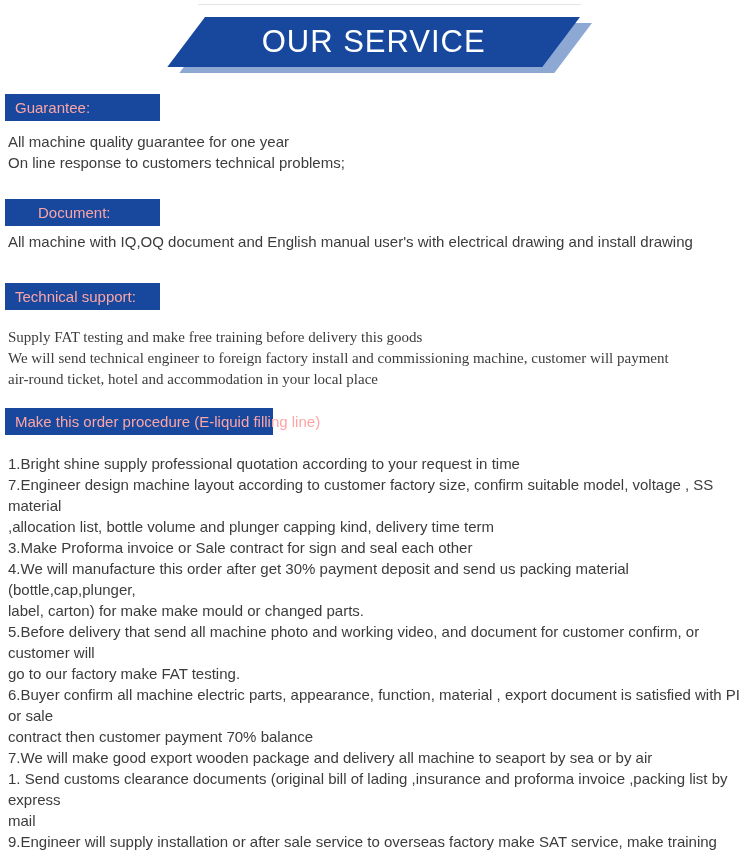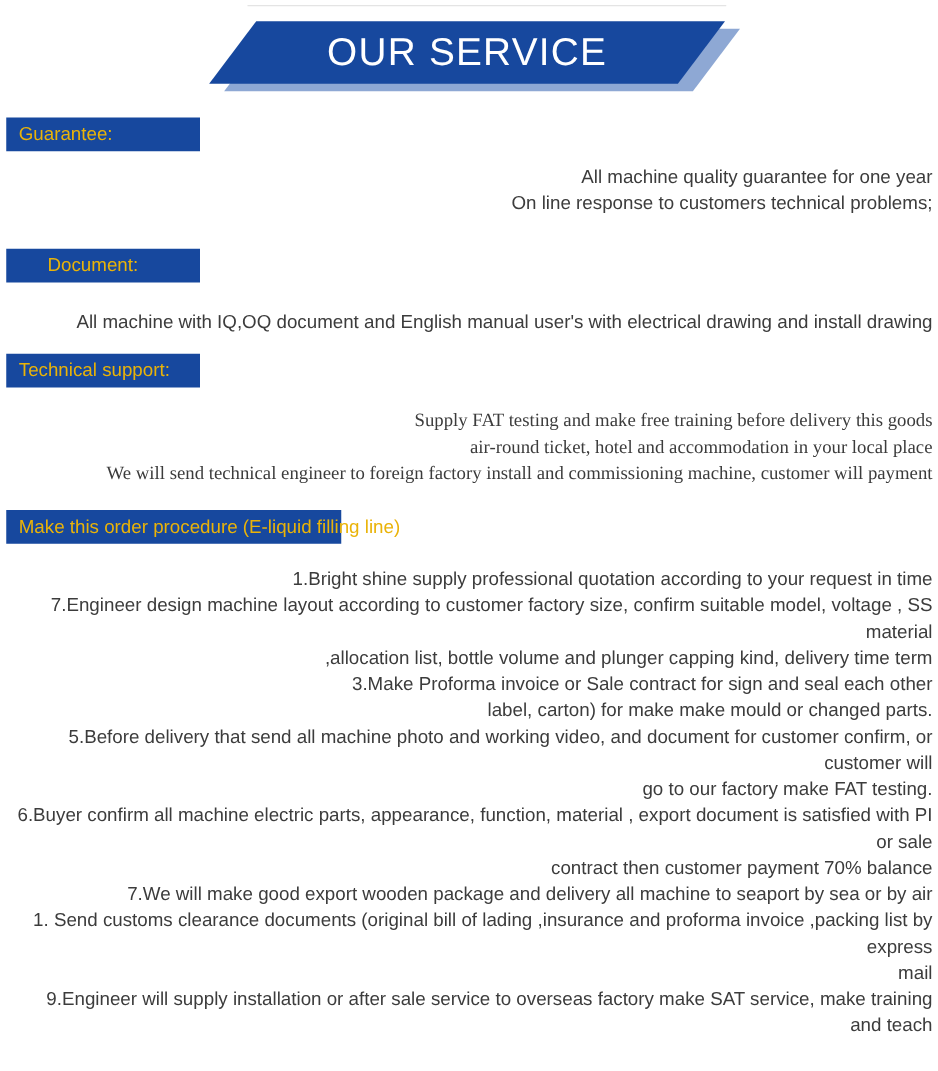--- a/index.html
+++ b/index.html
@@ -41,7 +41,7 @@
   .label {
     position:absolute; left:5px; width:155px; height:27px;
     background:var(--primary-blue,#17489E);
-    color:#eab308;
+    color:#fca5a5;
     font-size:15px; line-height:27px;
     padding:0 0 0 10px;
     white-space:nowrap;

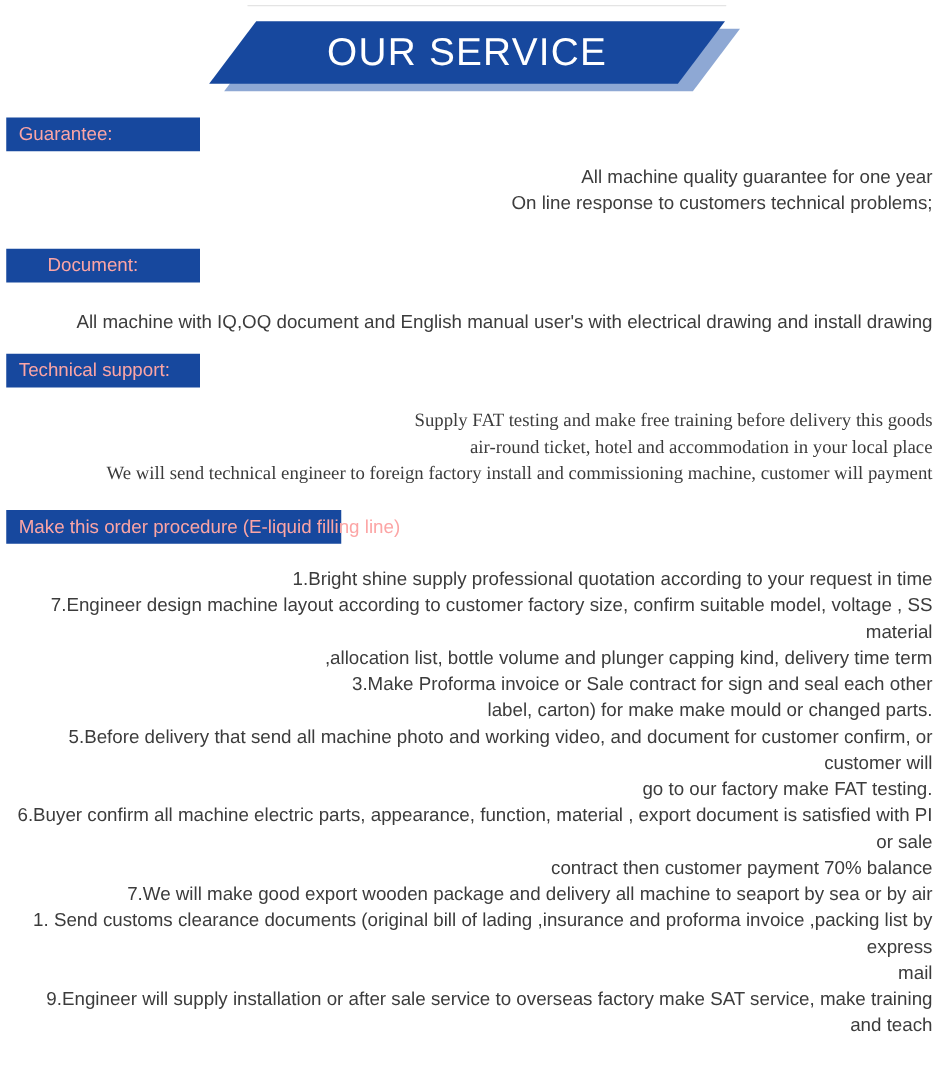--- a/index.html
+++ b/index.html
@@ -52,7 +52,7 @@
     color:var(--body-text,#3c3c3c);
     font-size:15px; line-height:21px;
   }
-  .line { white-space:pre-wrap;text-align:right; }
+  .line { white-space:pre-wrap; }
   .pos-label-0 { top:94px; }
   .pos-text-0  { top:131px; }
   .pos-label-1 { top:199px;padding-left:33px; }

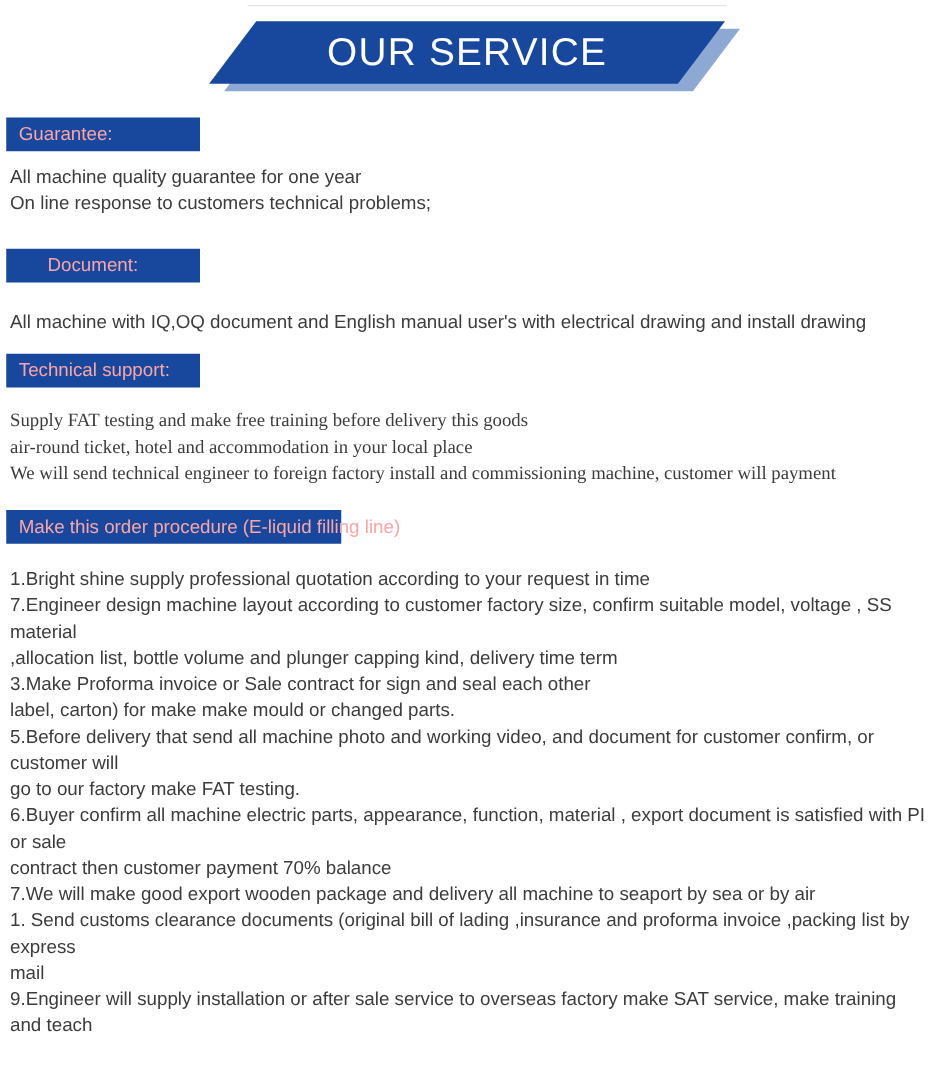--- a/index.html
+++ b/index.html
@@ -56,7 +56,7 @@
   .pos-label-0 { top:94px; }
   .pos-text-0  { top:131px; }
   .pos-label-1 { top:199px;padding-left:33px; }
-  .pos-text-1  { top:247px; }
+  .pos-text-1  { top:231px; }
   .pos-label-2 { top:283px; }
   .pos-text-2  { top:327px;font-family:Liberation Serif, serif; }
   .pos-label-3 { top:408px; width:268px; }

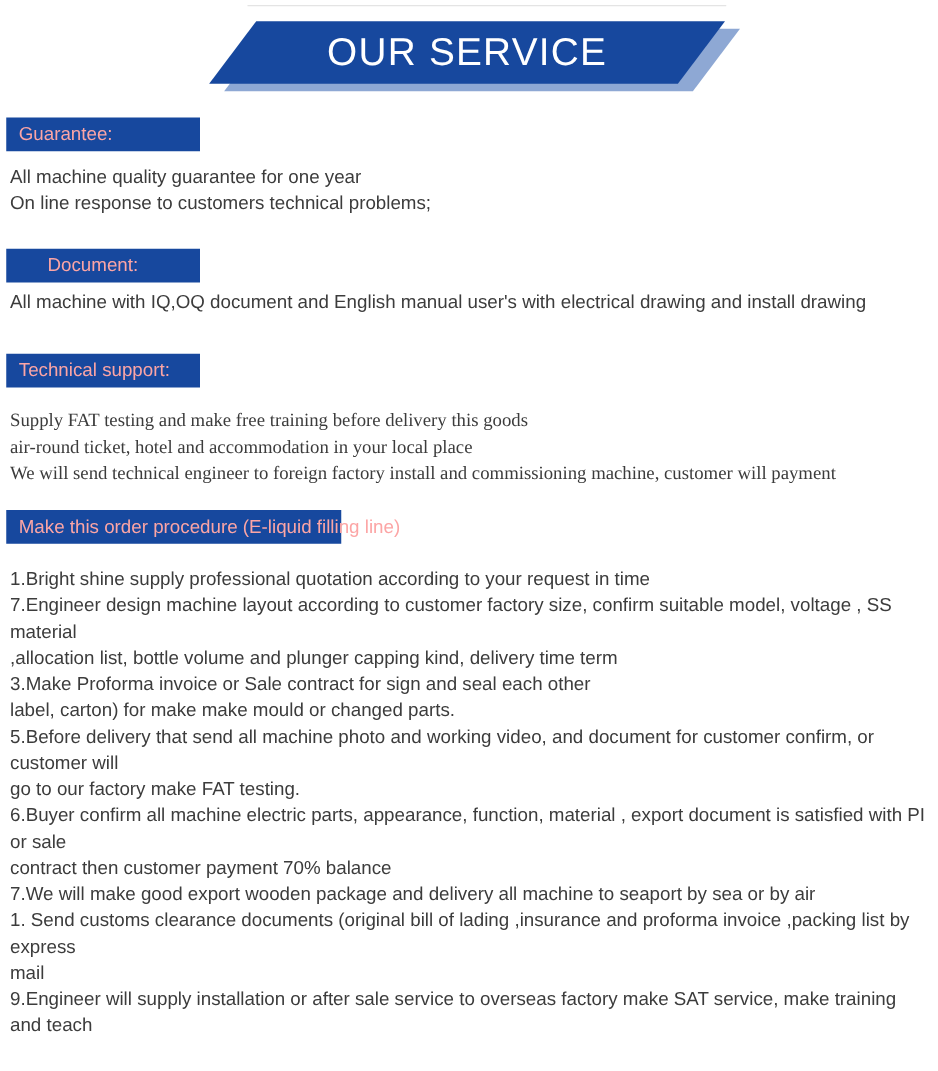--- a/index.html
+++ b/index.html
@@ -88,8 +88,8 @@
   <div class="label pos-label-2">Technical support:</div>
   <div class="text pos-text-2">
       <div class="line">Supply FAT testing and make free training before delivery this goods</div>
+      <div class="line">We will send technical engineer to foreign factory install and commissioning machine, customer will payment</div>
       <div class="line">air-round ticket, hotel and accommodation in your local place</div>
-      <div class="line">We will send technical engineer to foreign factory install and commissioning machine, customer will payment</div>
     </div>
 
   <div class="label pos-label-3">Make this order procedure (E-liquid filling line)</div>

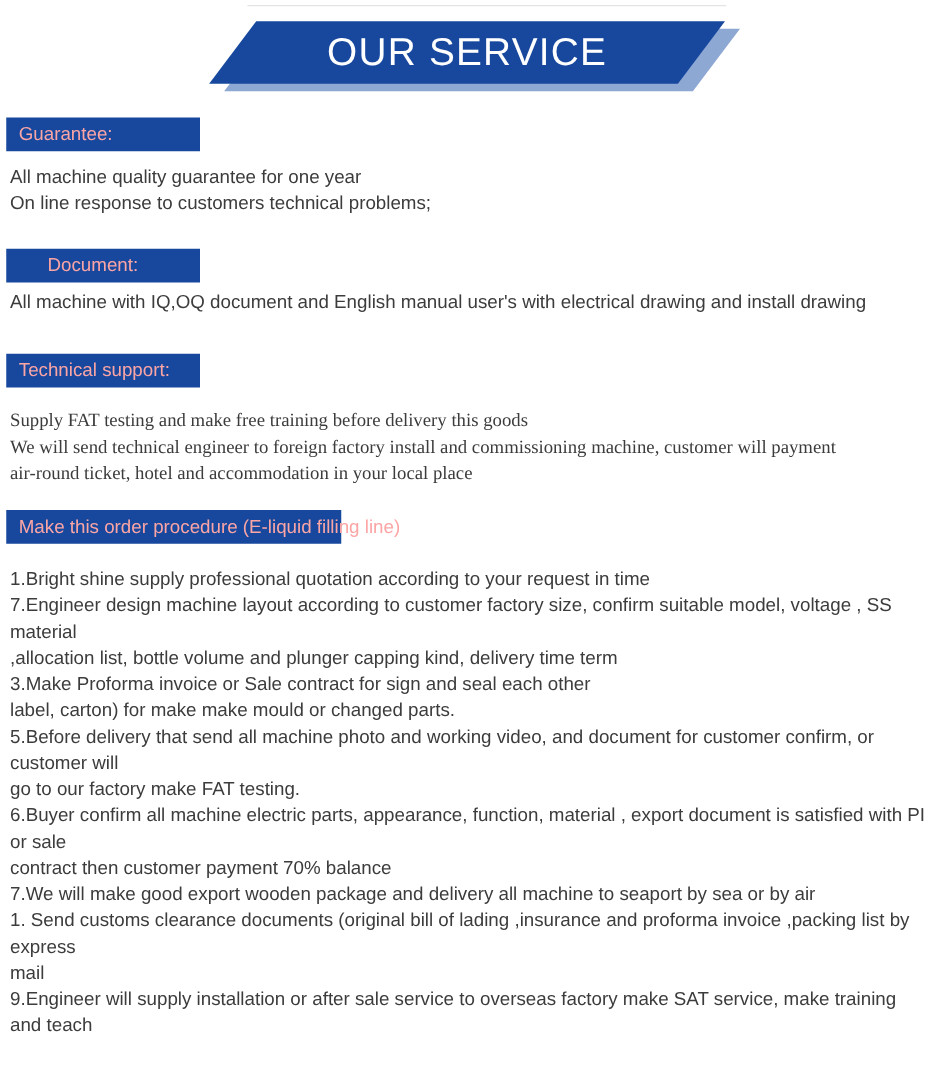--- a/index.html
+++ b/index.html
@@ -98,6 +98,7 @@
       <div class="line">7.Engineer design machine layout according to customer factory size, confirm suitable model, voltage , SS material</div>
       <div class="line">,allocation list, bottle volume and plunger capping kind, delivery time term</div>
       <div class="line">3.Make Proforma invoice or Sale contract for sign and seal each other</div>
+      <div class="line">4.We will manufacture this order after get 30% payment deposit and send us packing material (bottle,cap,plunger,</div>
       <div class="line">label, carton) for make make mould or changed parts.</div>
       <div class="line">5.Before delivery that send all machine photo and working video, and document for customer confirm, or customer will</div>
       <div class="line">go to our factory make FAT testing.</div>

